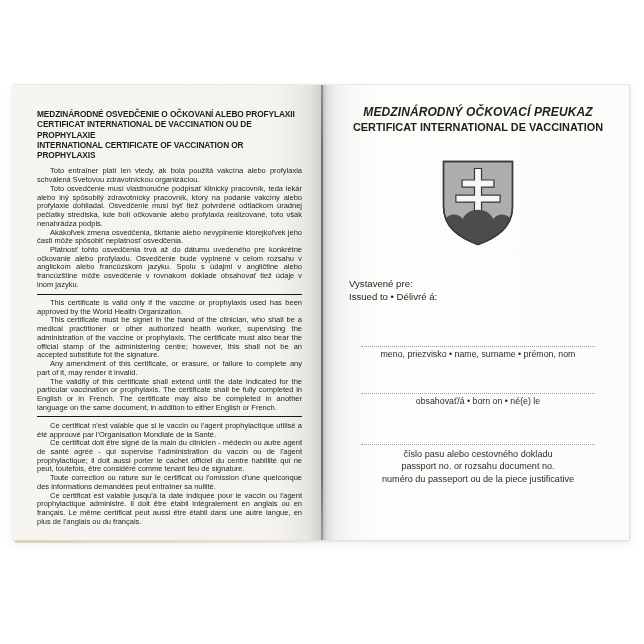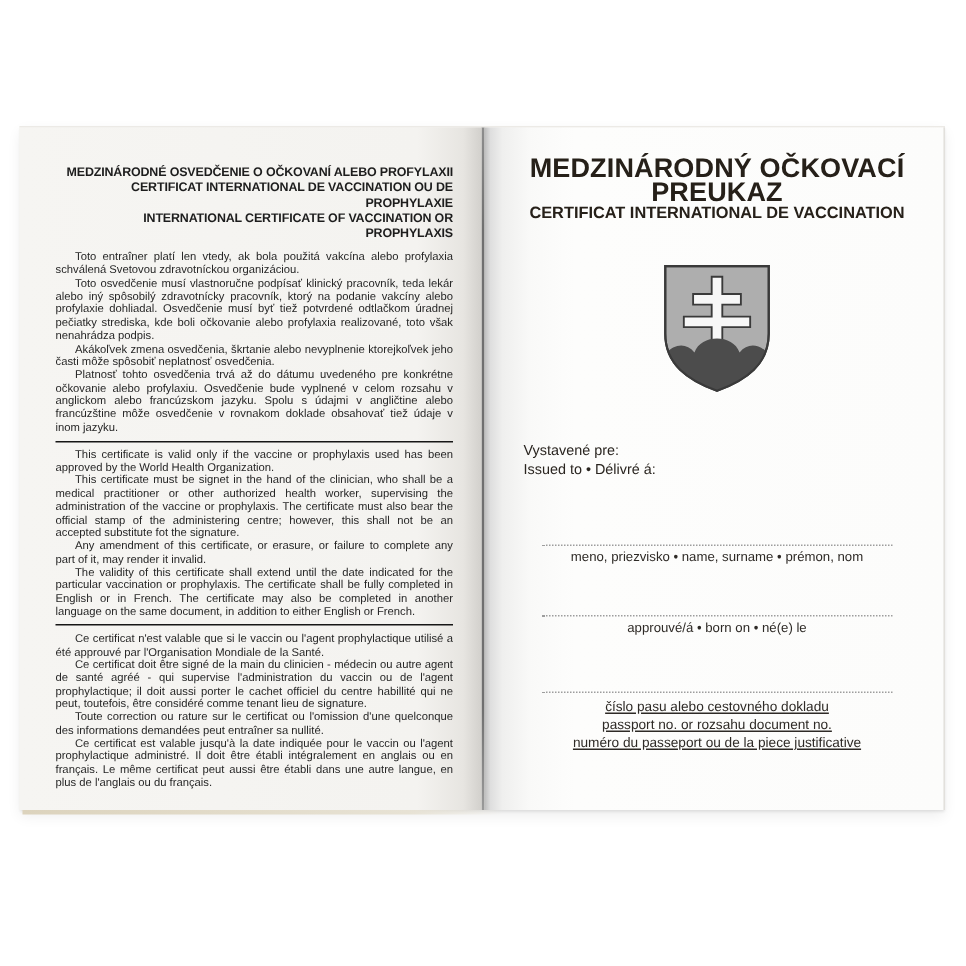--- a/index.html
+++ b/index.html
@@ -36,7 +36,7 @@
   .fold{width:2px;height:100%;background:linear-gradient(to bottom,#8d8d8d,#6f6f6f 15%,#6f6f6f 85%,#9a9a9a);}
 
   
-  .lp-header{text-align:right;font-weight:bold;font-size:8.3px;line-height:10.3px;letter-spacing:-0.1px;margin-bottom:7px;color:#1d1d1d;}
+  .lp-header{text-align:left;font-weight:bold;font-size:8.3px;line-height:10.3px;letter-spacing:-0.1px;margin-bottom:7px;color:#1d1d1d;}
   .tblock p{
     margin:0;font-size:7.5px;line-height:8.72px;text-align:justify;
     text-indent:13px;color:#262626;

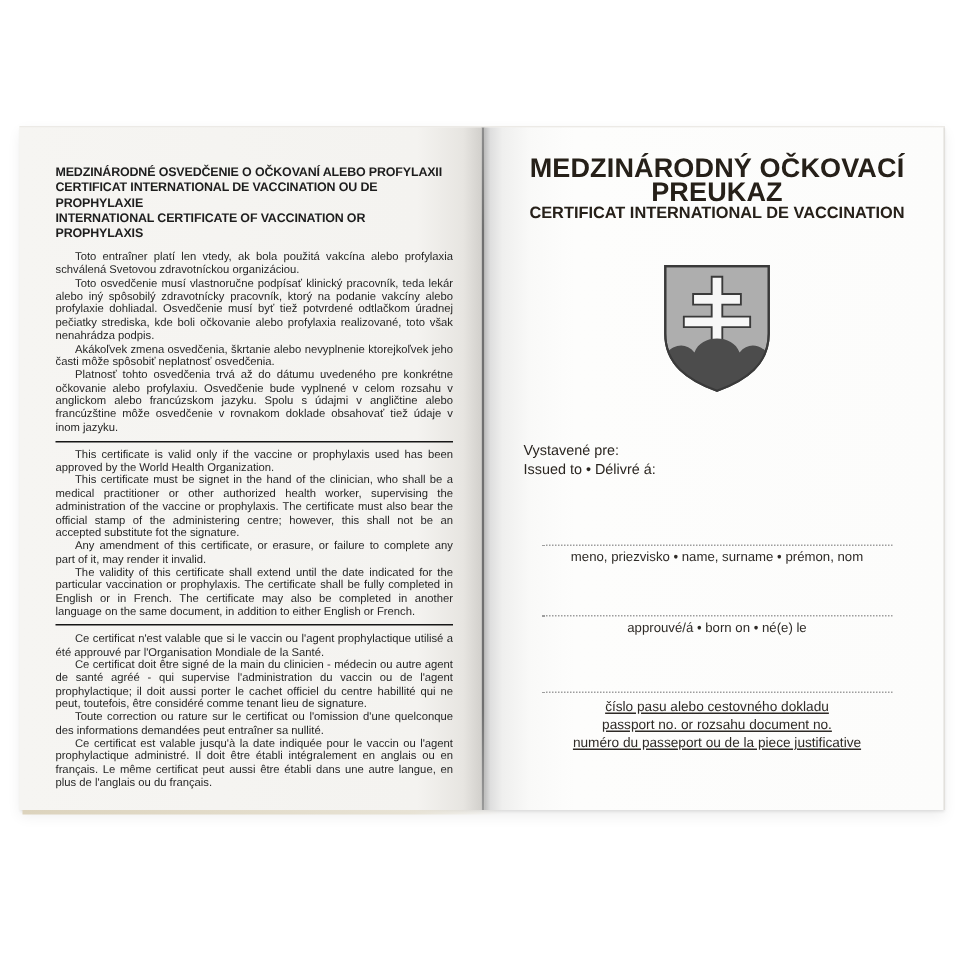--- a/index.html
+++ b/index.html
@@ -45,7 +45,7 @@
 
   
   .rp-title{text-align:center;font-weight:bold;color:#262019;margin-top:2px;}
-  .rp-title .t1{font-size:18px;line-height:15.5px;letter-spacing:0.1px;}
+  .rp-title .t1{font-size:12px;line-height:15.5px;letter-spacing:0.1px;font-style:italic;}
   .rp-title .t2,.rp-title .t3{font-size:10.9px;line-height:13.6px;}
   .coat-wrap{text-align:center;margin-top:23px;}
   .coat{width:80px;height:92px;}

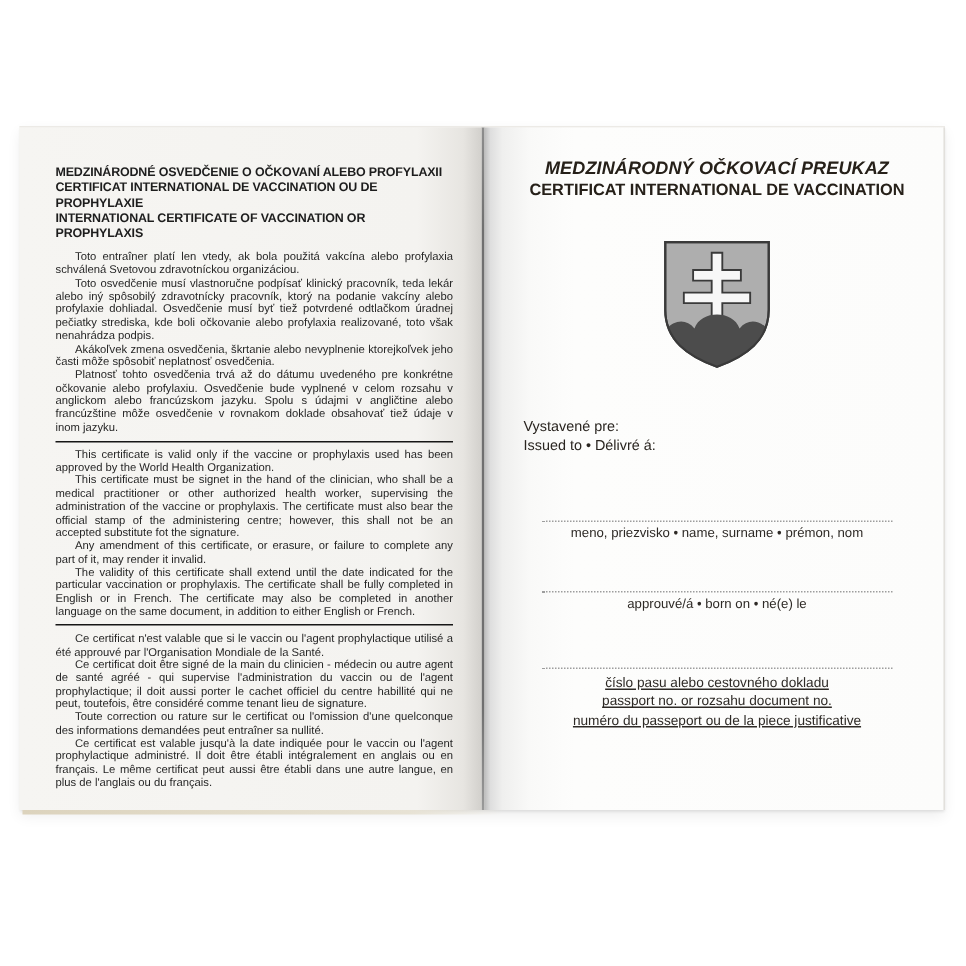--- a/index.html
+++ b/index.html
@@ -131,7 +131,7 @@
 
     <div class="field f2">
       <div class="dotline"></div>
-      <div class="flabel">approuvé/á • born on • né(e) le</div>
+      <div class="flabel">obsahovať/á • born on • né(e) le</div>
     </div>
 
     <div class="field f3">

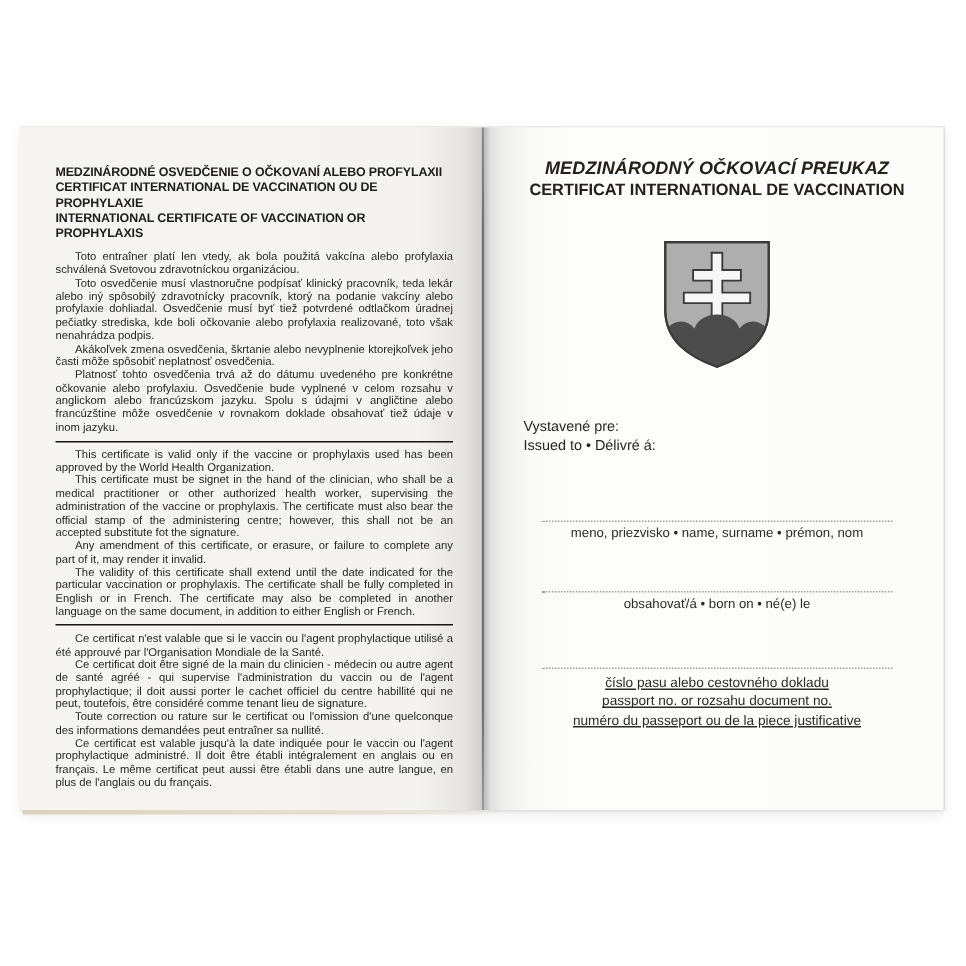--- a/index.html
+++ b/index.html
@@ -57,7 +57,7 @@
   .f1{margin-top:43px;}
   .f2{margin-top:33px;}
   .f3{margin-top:37px;}
-  .f3 .flabel{margin-top:3px;line-height:12.3px;font-size:9.1px;text-decoration:underline;}
+  .f3 .flabel{margin-top:3px;line-height:12.3px;font-size:9.1px;}
 </style>
 </head>
 <body>

